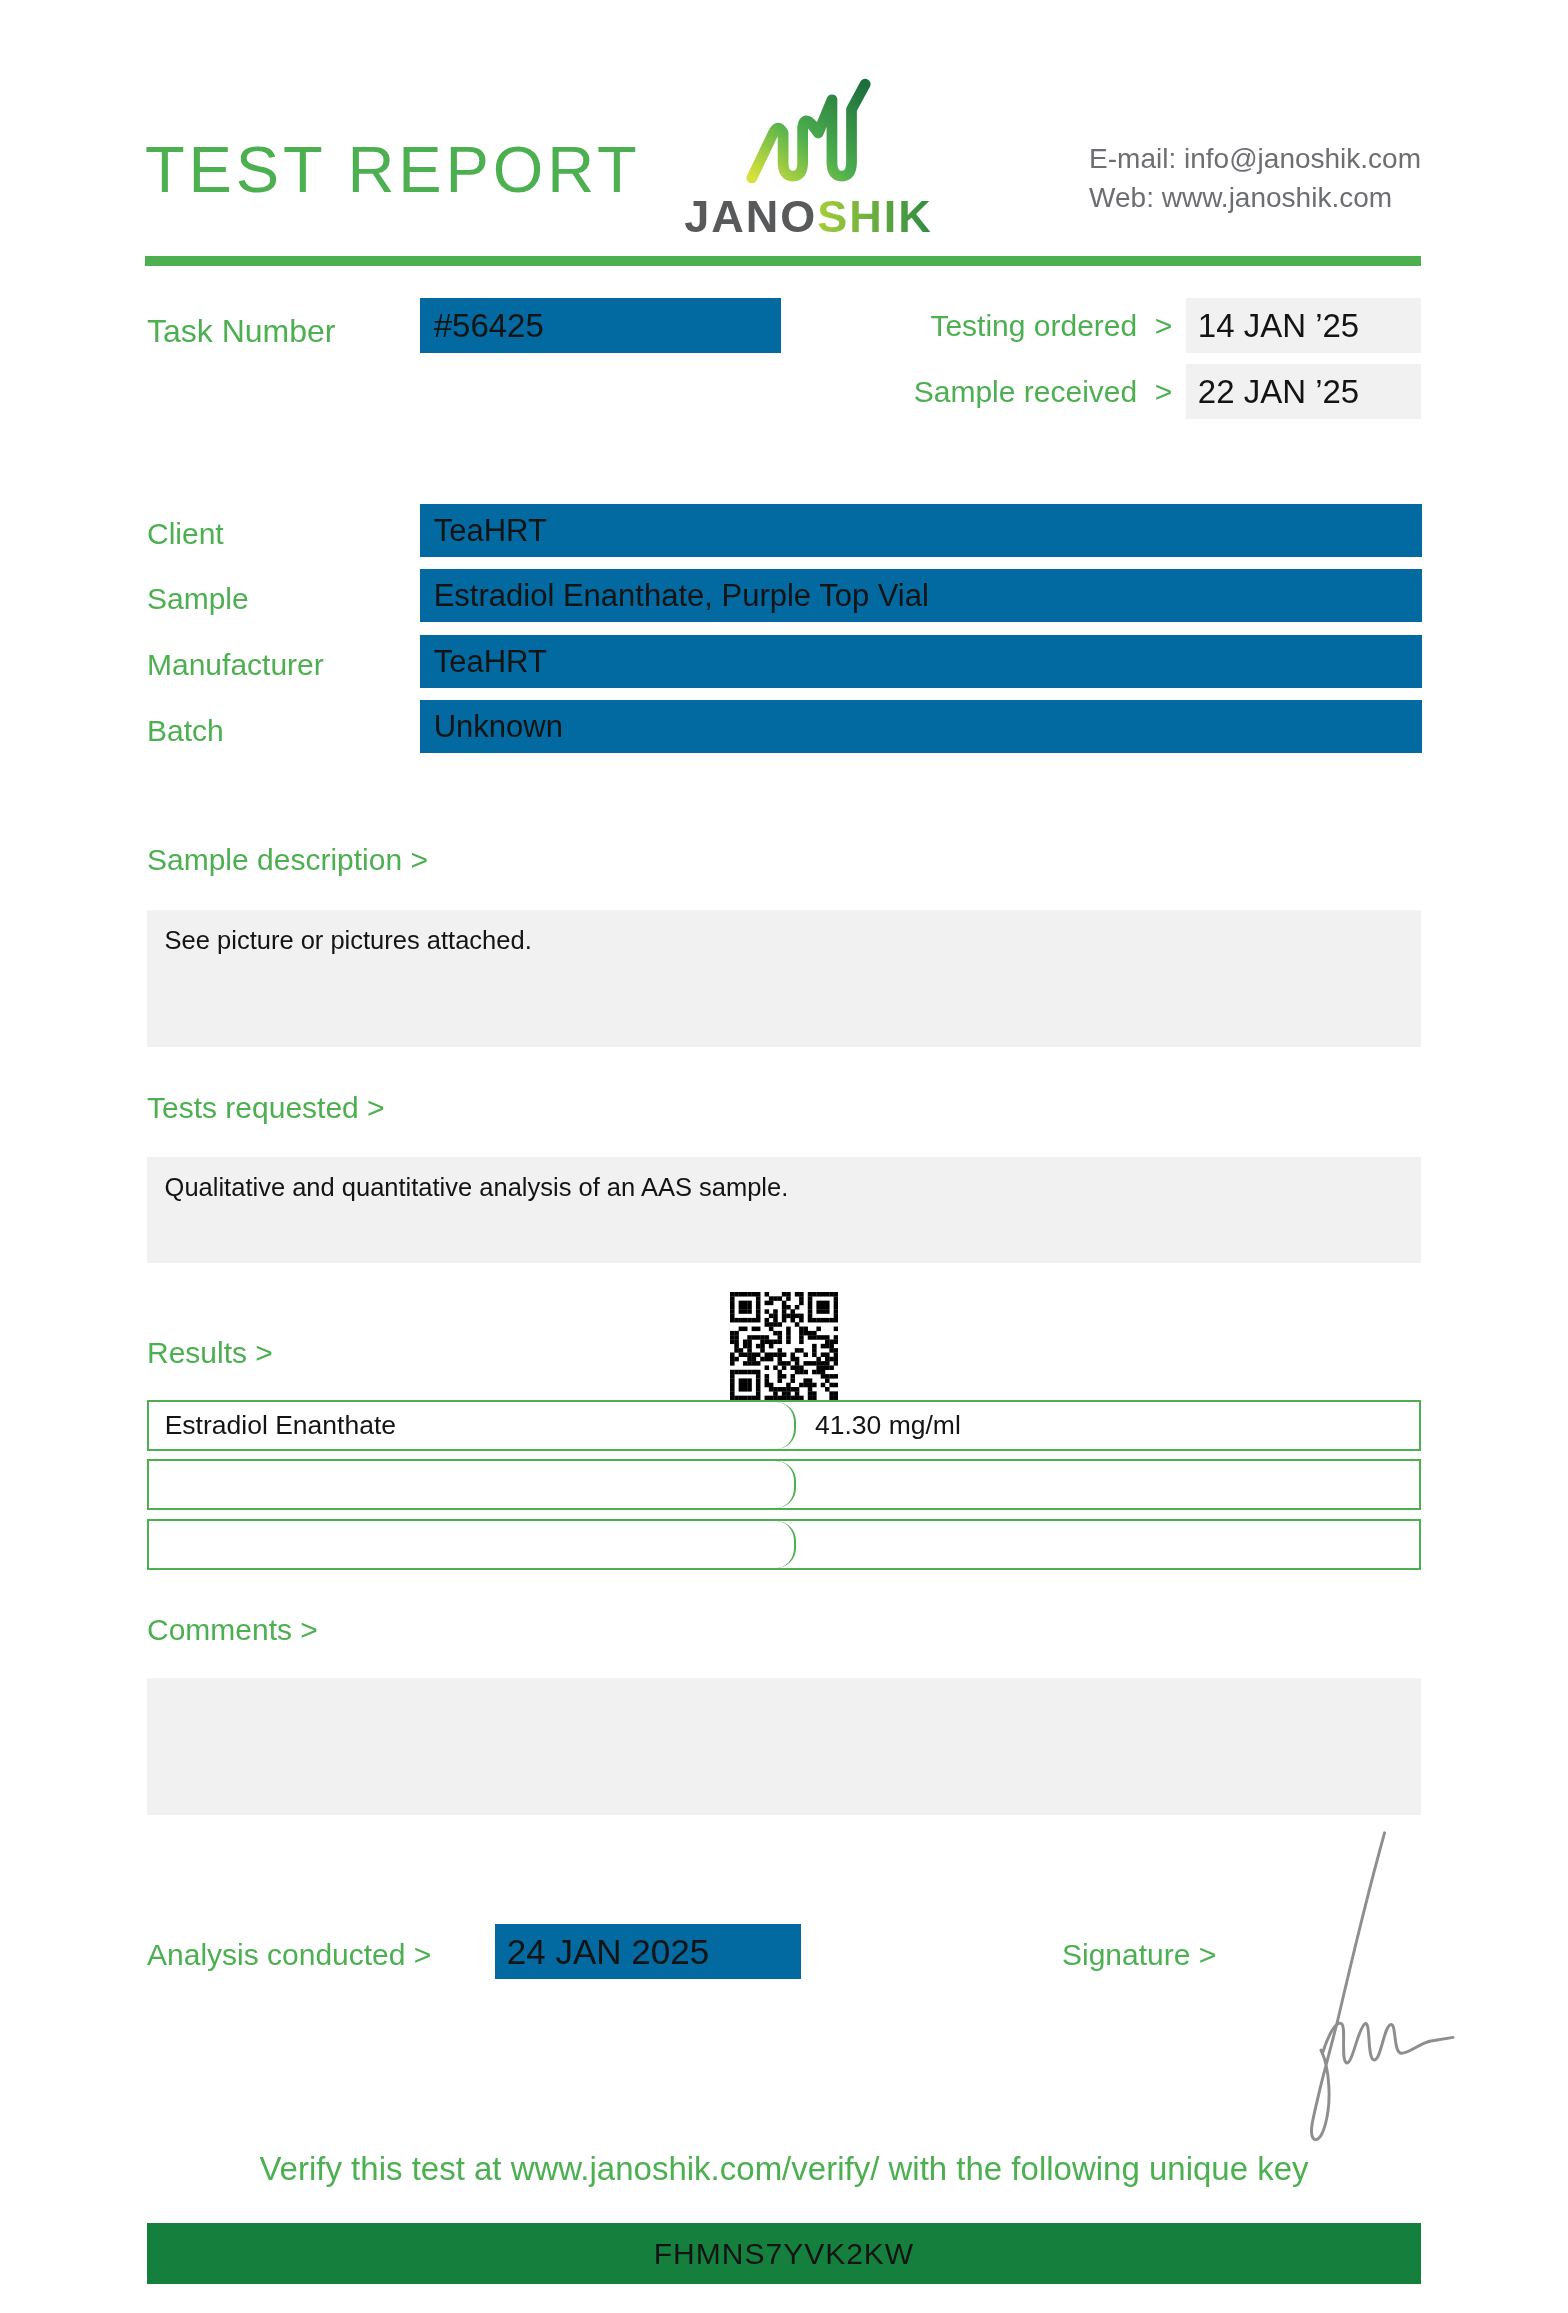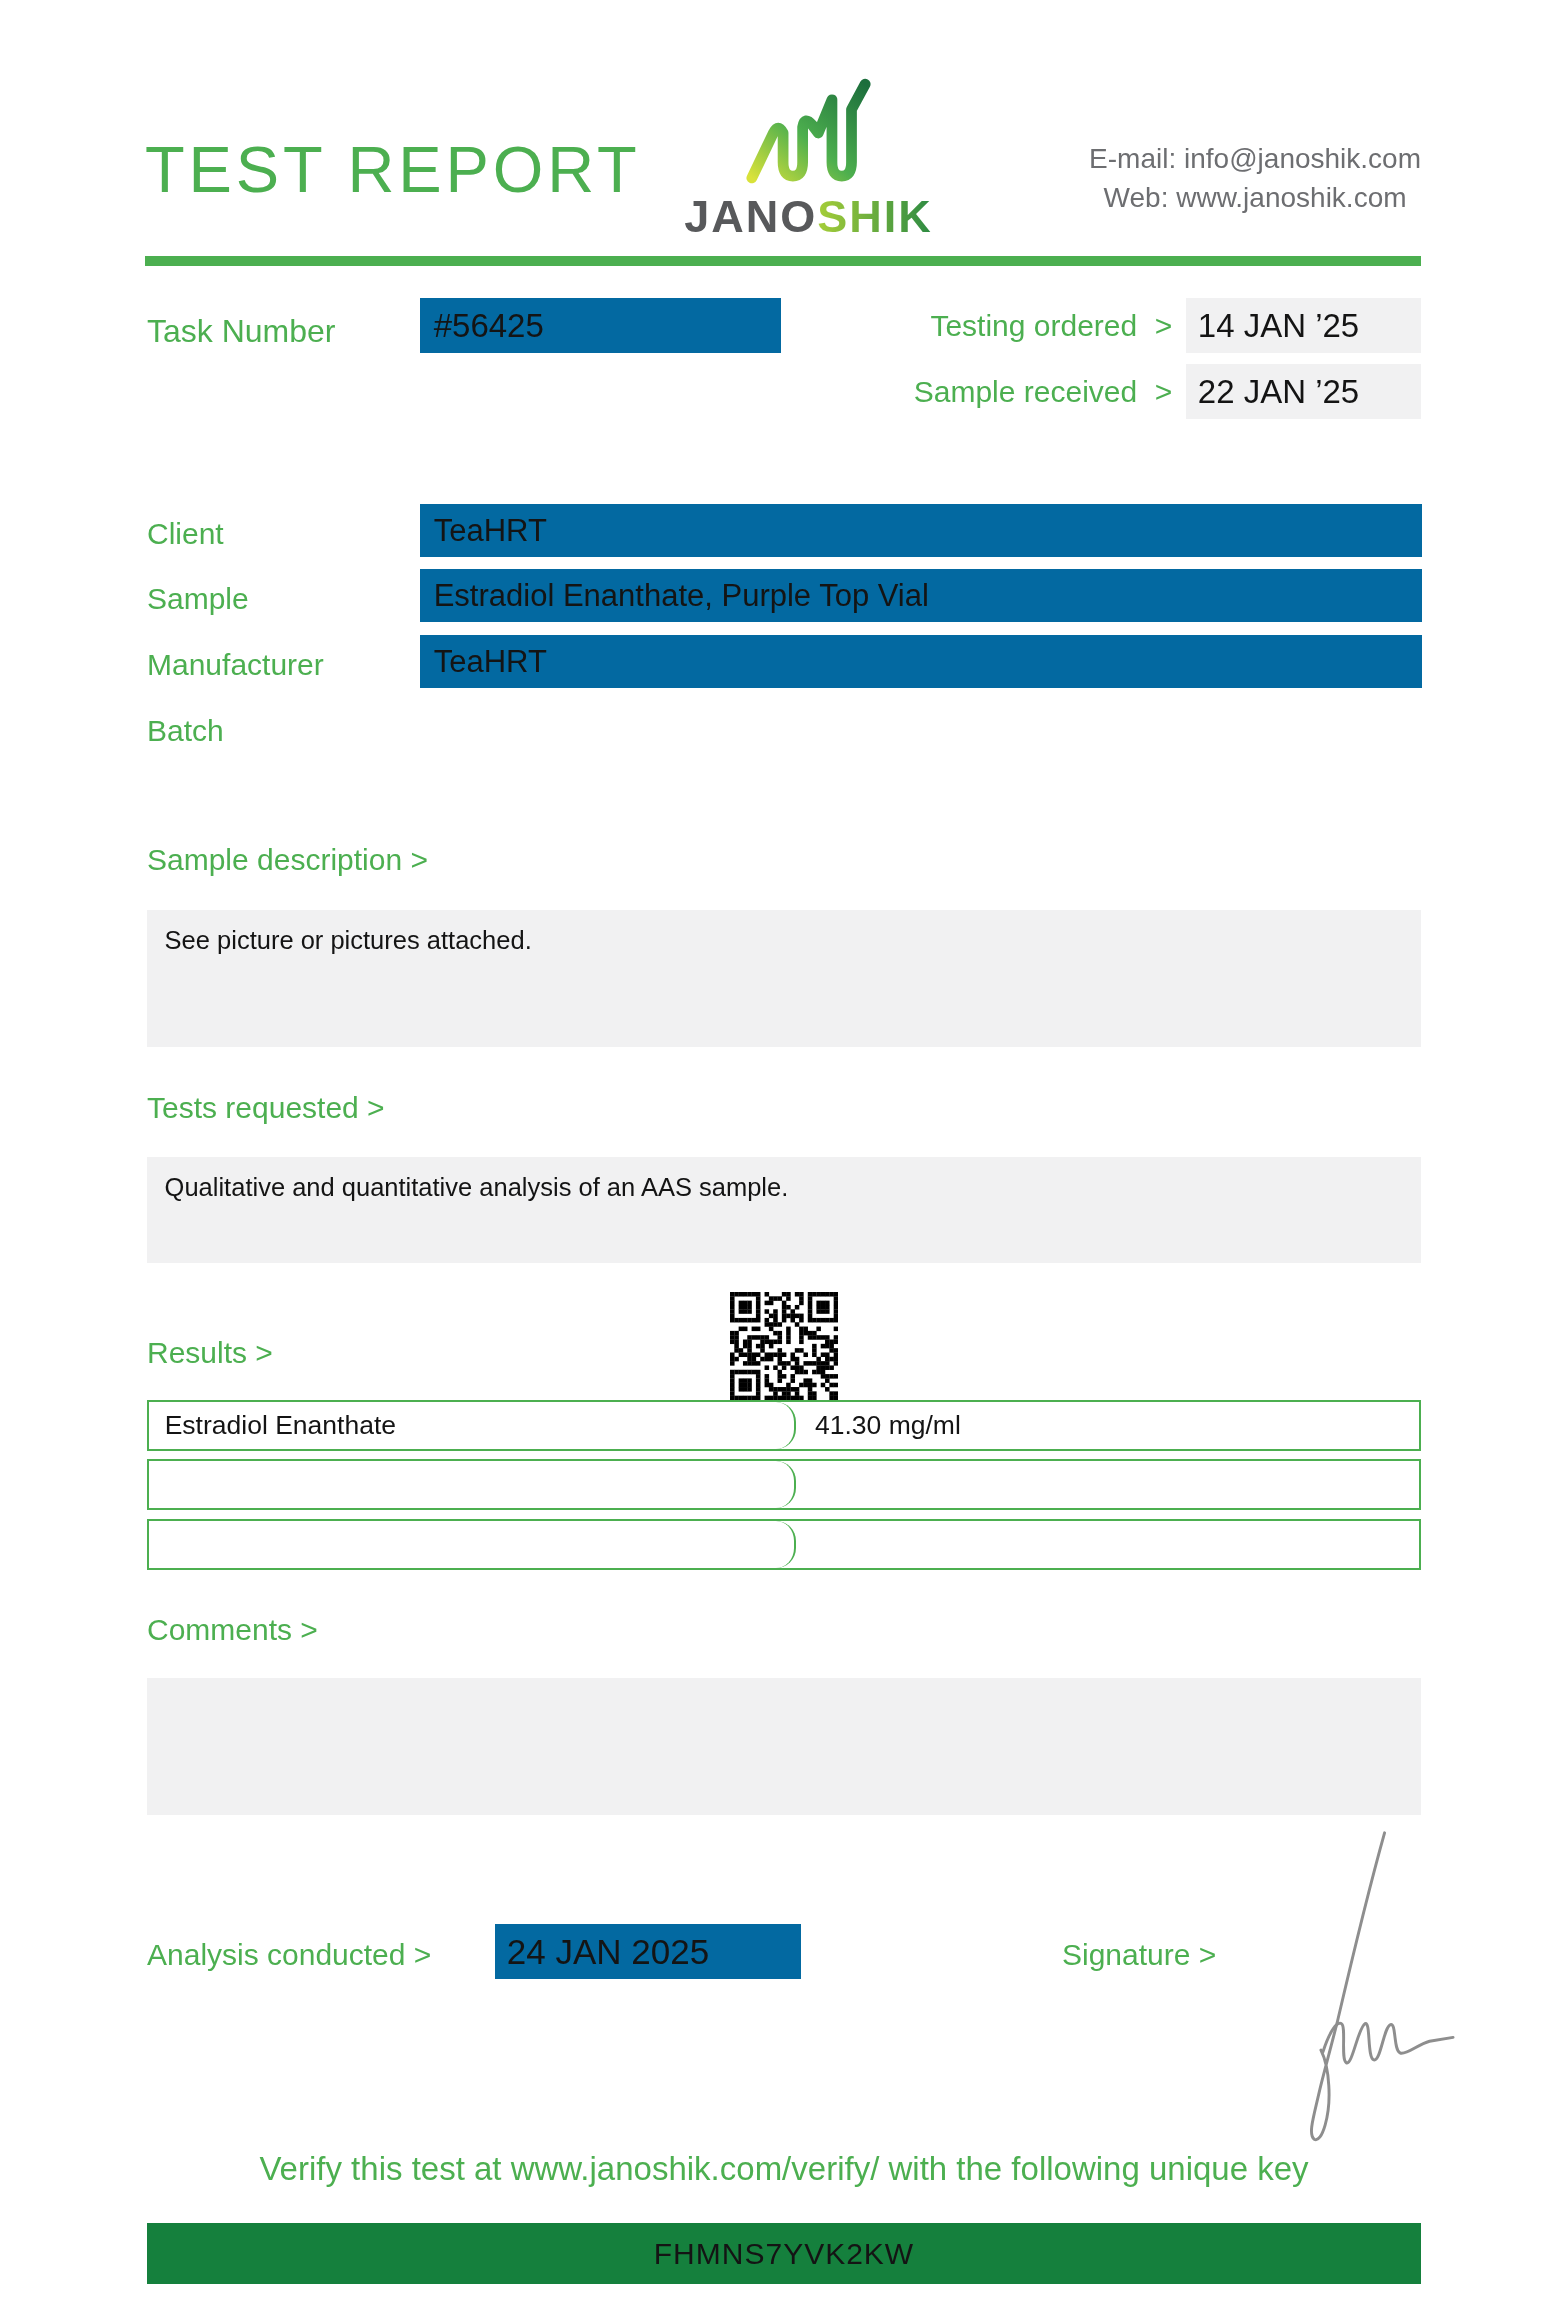--- a/index.html
+++ b/index.html
@@ -32,7 +32,7 @@
   }
   .contact{
     position:absolute;right:147px;top:139px;
-    text-align:center;color:#6d6e71;font-size:28px;line-height:39px;
+    text-align:left;color:#6d6e71;font-size:28px;line-height:39px;
   }
   .rule{
     position:absolute;left:145px;top:256px;width:1276px;height:9.8px;

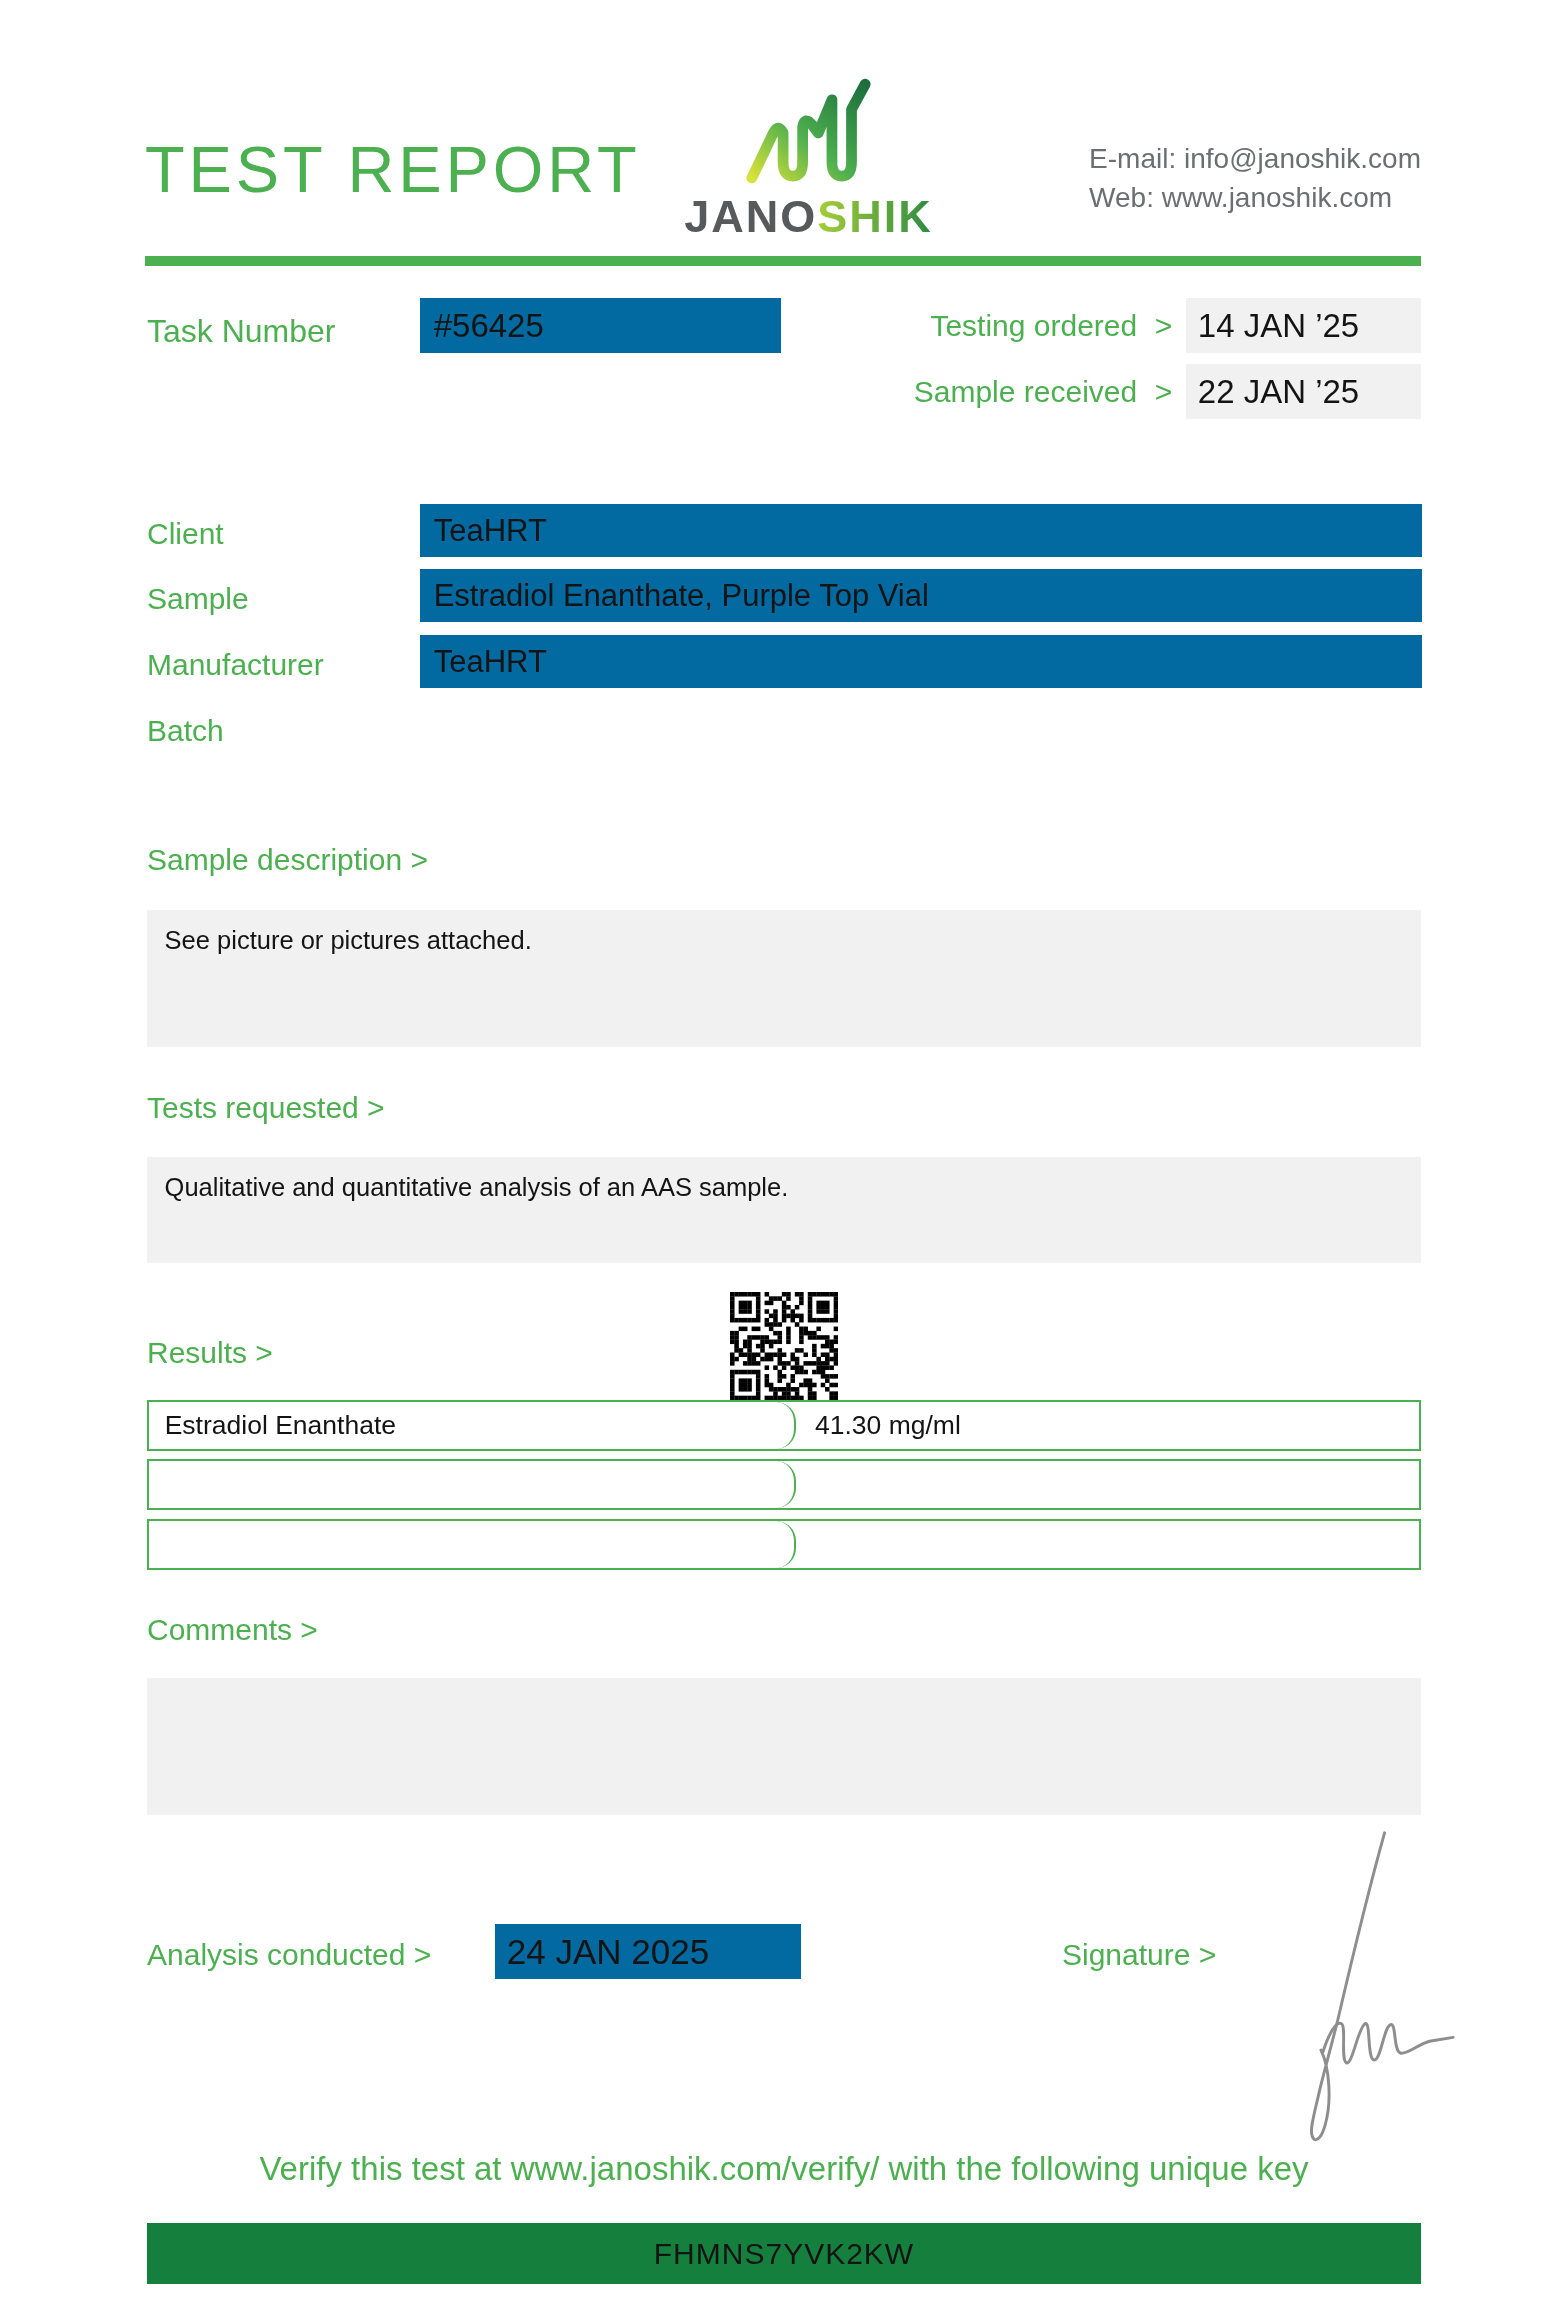--- a/index.html
+++ b/index.html
@@ -147,6 +147,7 @@
   <div class="field" style="left:420px;top:635px;width:1002px;height:53px;">TeaHRT</div>
 
   <div class="glabel" style="left:147px;top:714px;">Batch</div>
+  <div class="field" style="left:420px;top:700px;width:1002px;height:53px;">Unknown</div>
 
   <div class="glabel" style="left:147px;top:843px;">Sample description &gt;</div>
   <div class="box" style="top:910px;height:137px;">See picture or pictures attached.</div>

